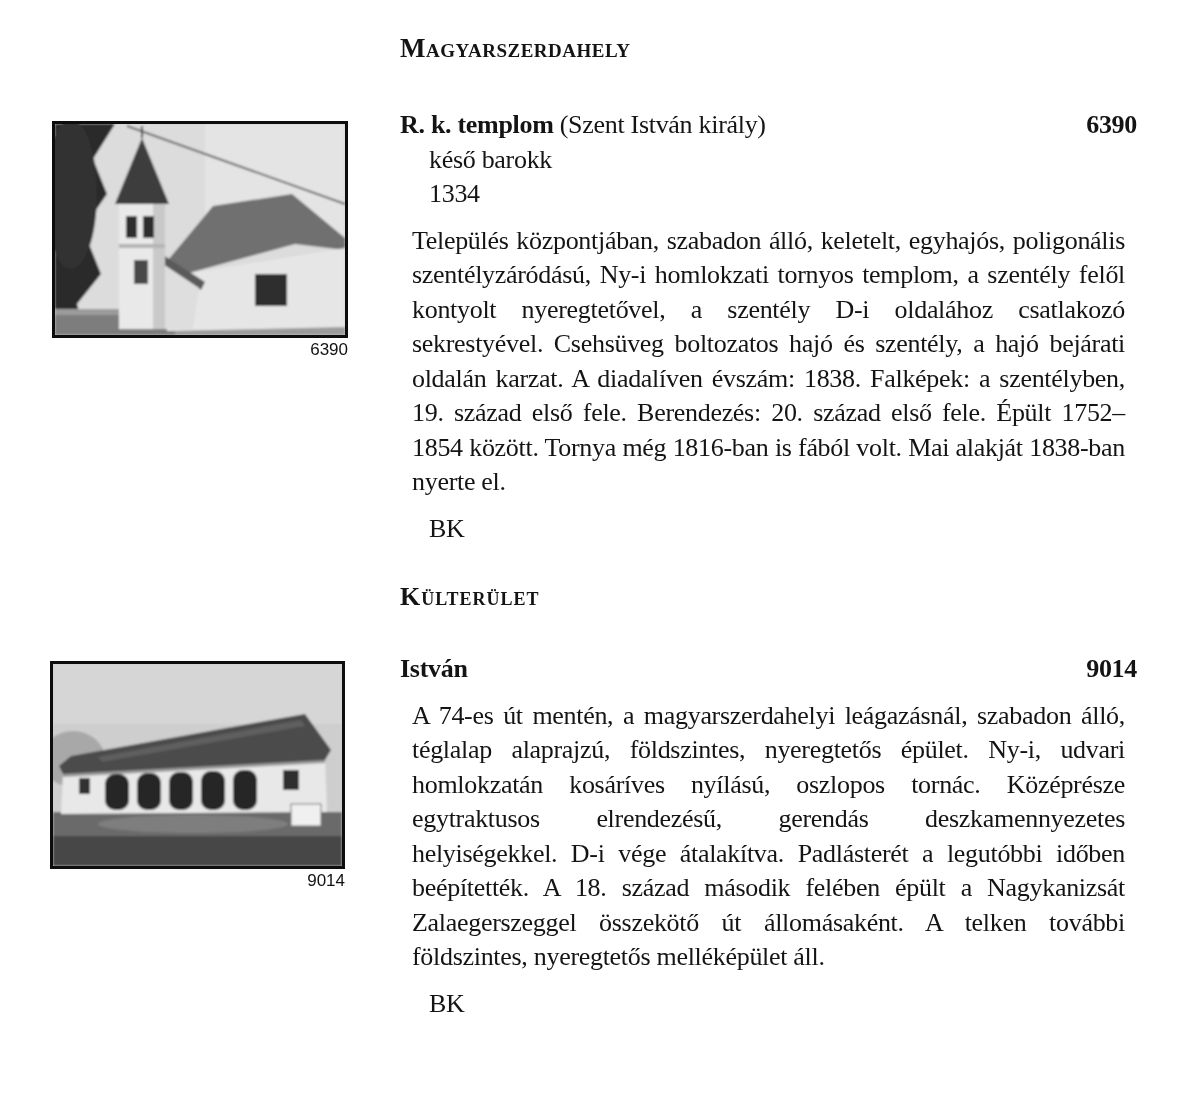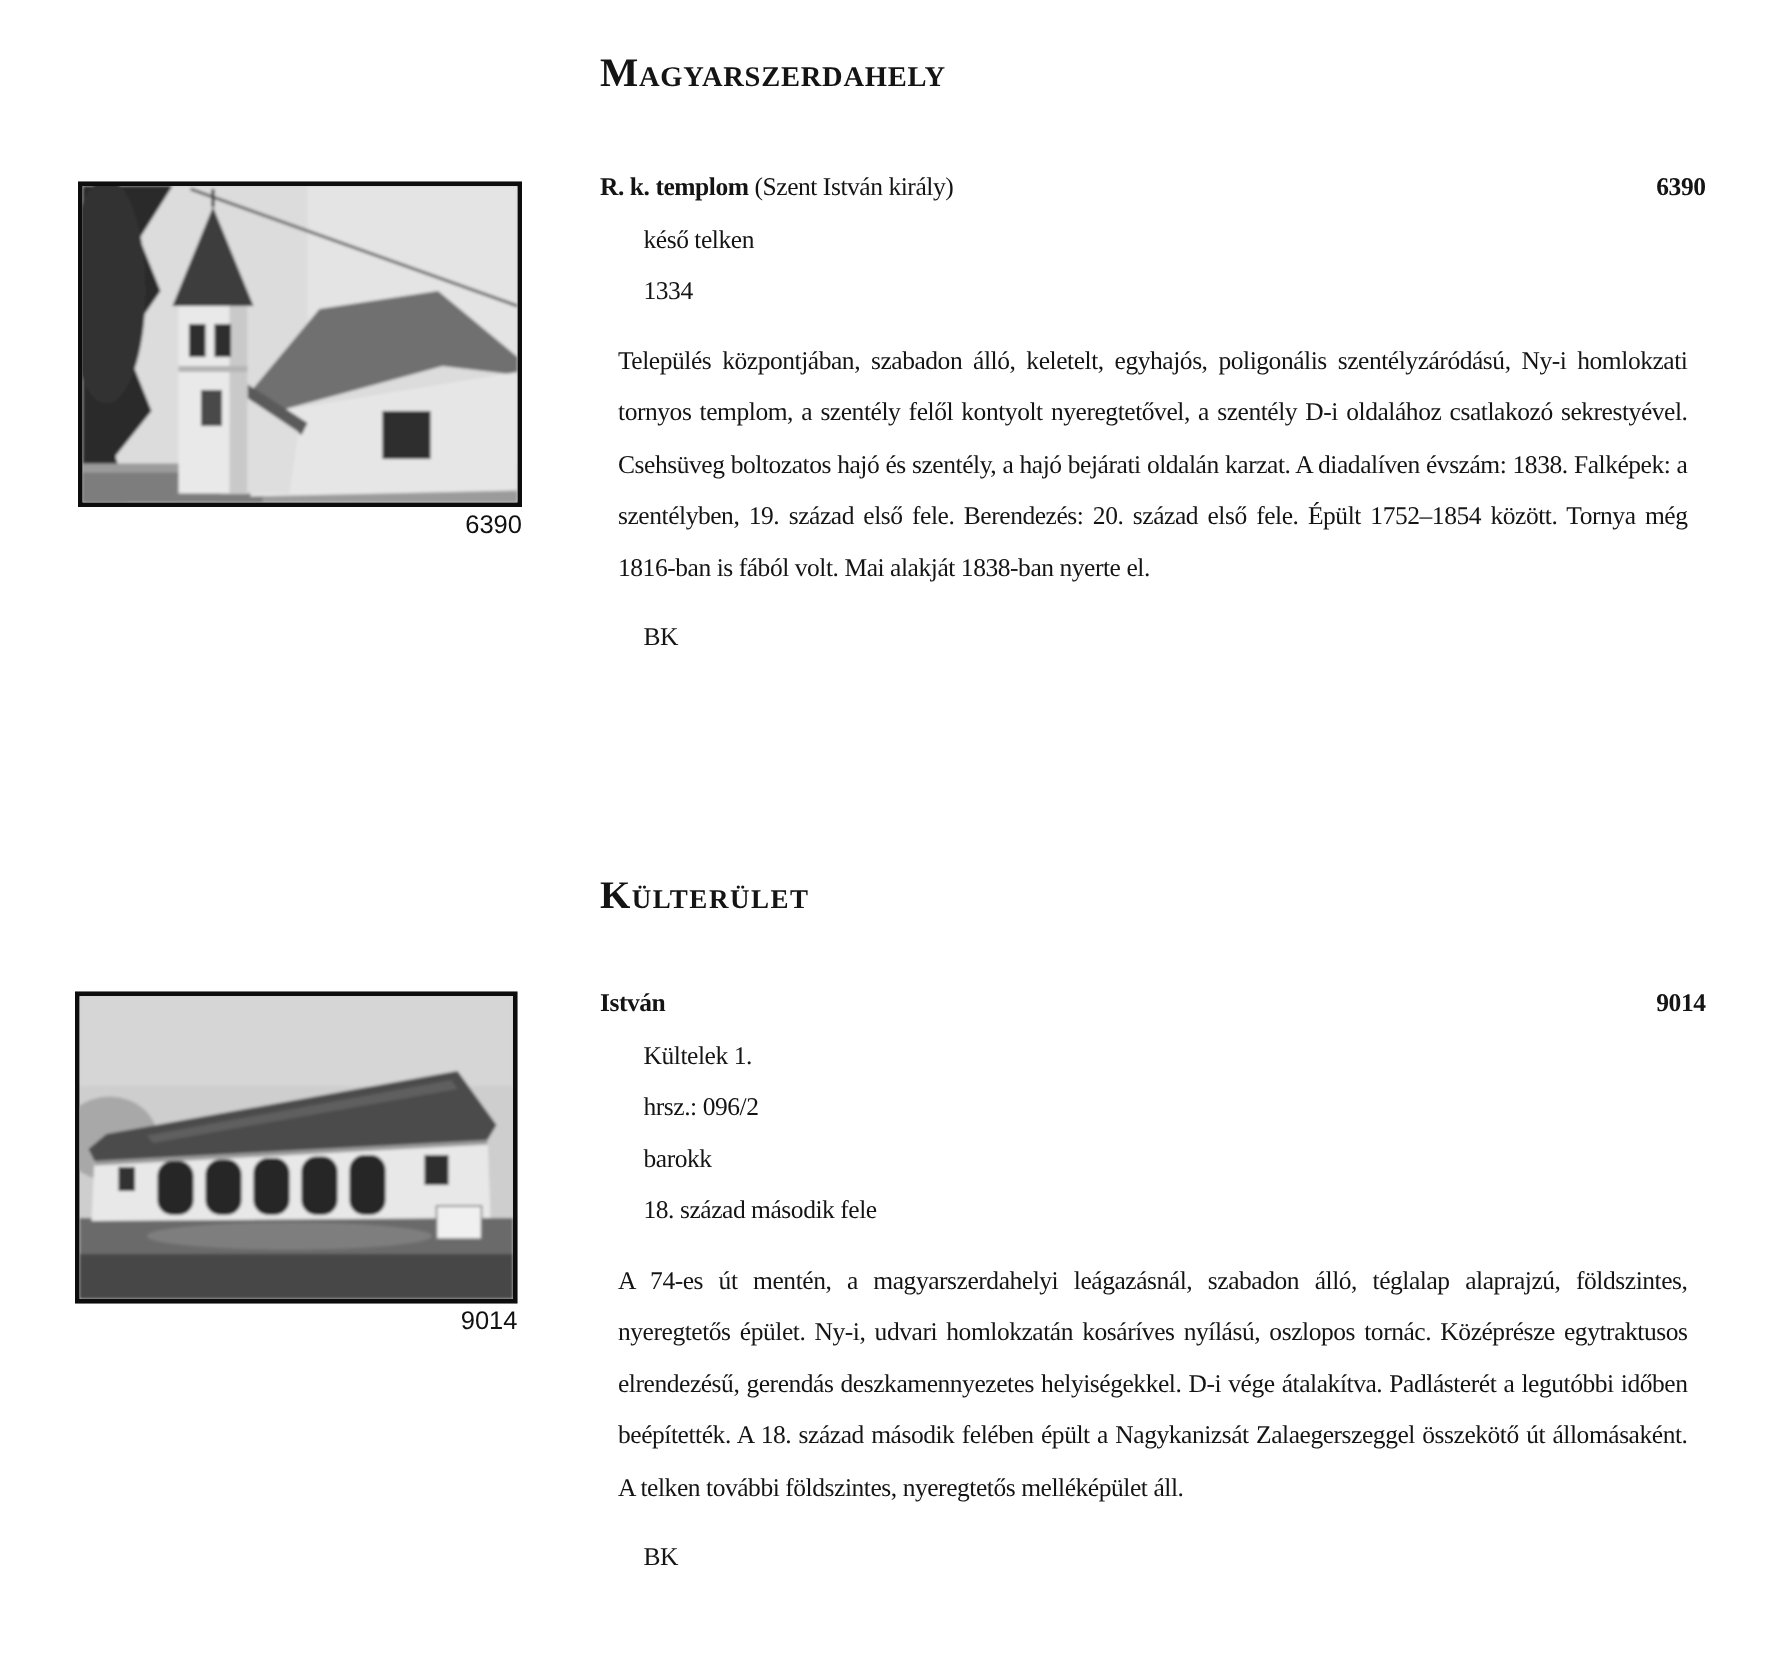--- a/index.html
+++ b/index.html
@@ -32,7 +32,7 @@
   }
   .entry {
     position: absolute; left: 400px; width: 737px;
-    font-size: 17px; line-height: 34.5px;
+    font-size: 26px; line-height: 34.5px;
     letter-spacing: -0.3px;
   }
   .entry-1 { top: 108px; }

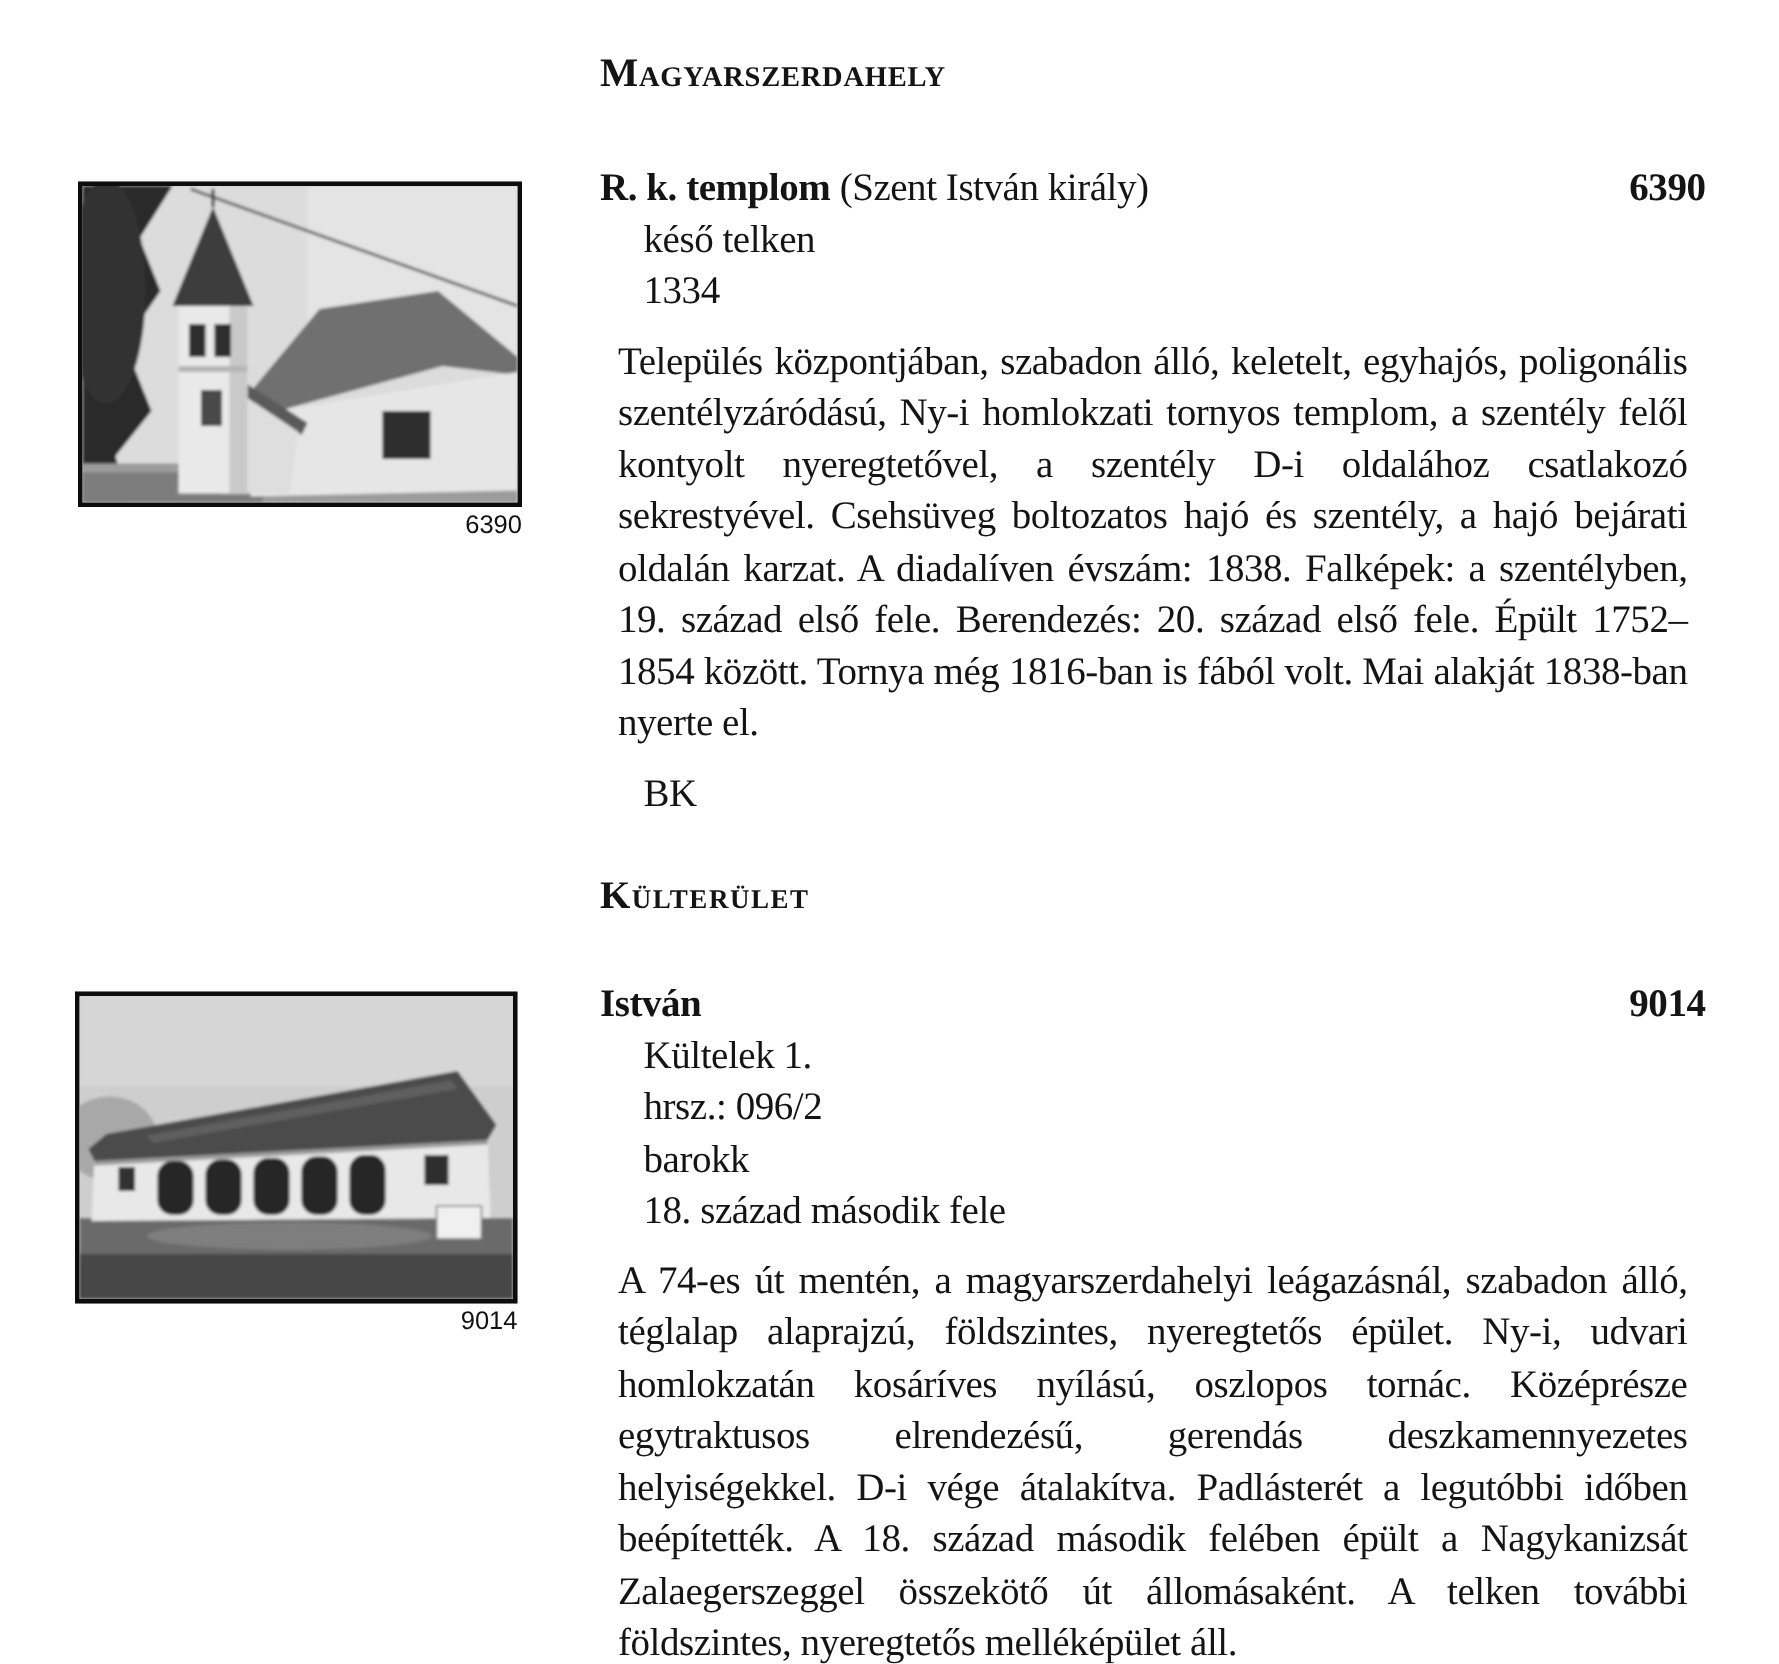--- a/index.html
+++ b/index.html
@@ -111,7 +111,7 @@
     <span class="entry-number">6390</span>
   </div>
   <div class="entry-details">
-    <div>késő telken</div>
+    <div>késő barokk</div>
     <div>1334</div>
   </div>
   <p class="entry-description">Település központjában, szabadon álló, keletelt, egyhajós, poligonális szentélyzáródású, Ny-i homlokzati tornyos templom, a szentély felől kontyolt nyeregtetővel, a szentély D-i oldalához csatlakozó sekrestyével. Csehsüveg boltozatos hajó és szentély, a hajó bejárati oldalán karzat. A diadalíven évszám: 1838. Falképek: a szentélyben, 19. század első fele. Berendezés: 20. század első fele. Épült 1752–1854 között. Tornya még 1816-ban is fából volt. Mai alakját 1838-ban nyerte el.</p>

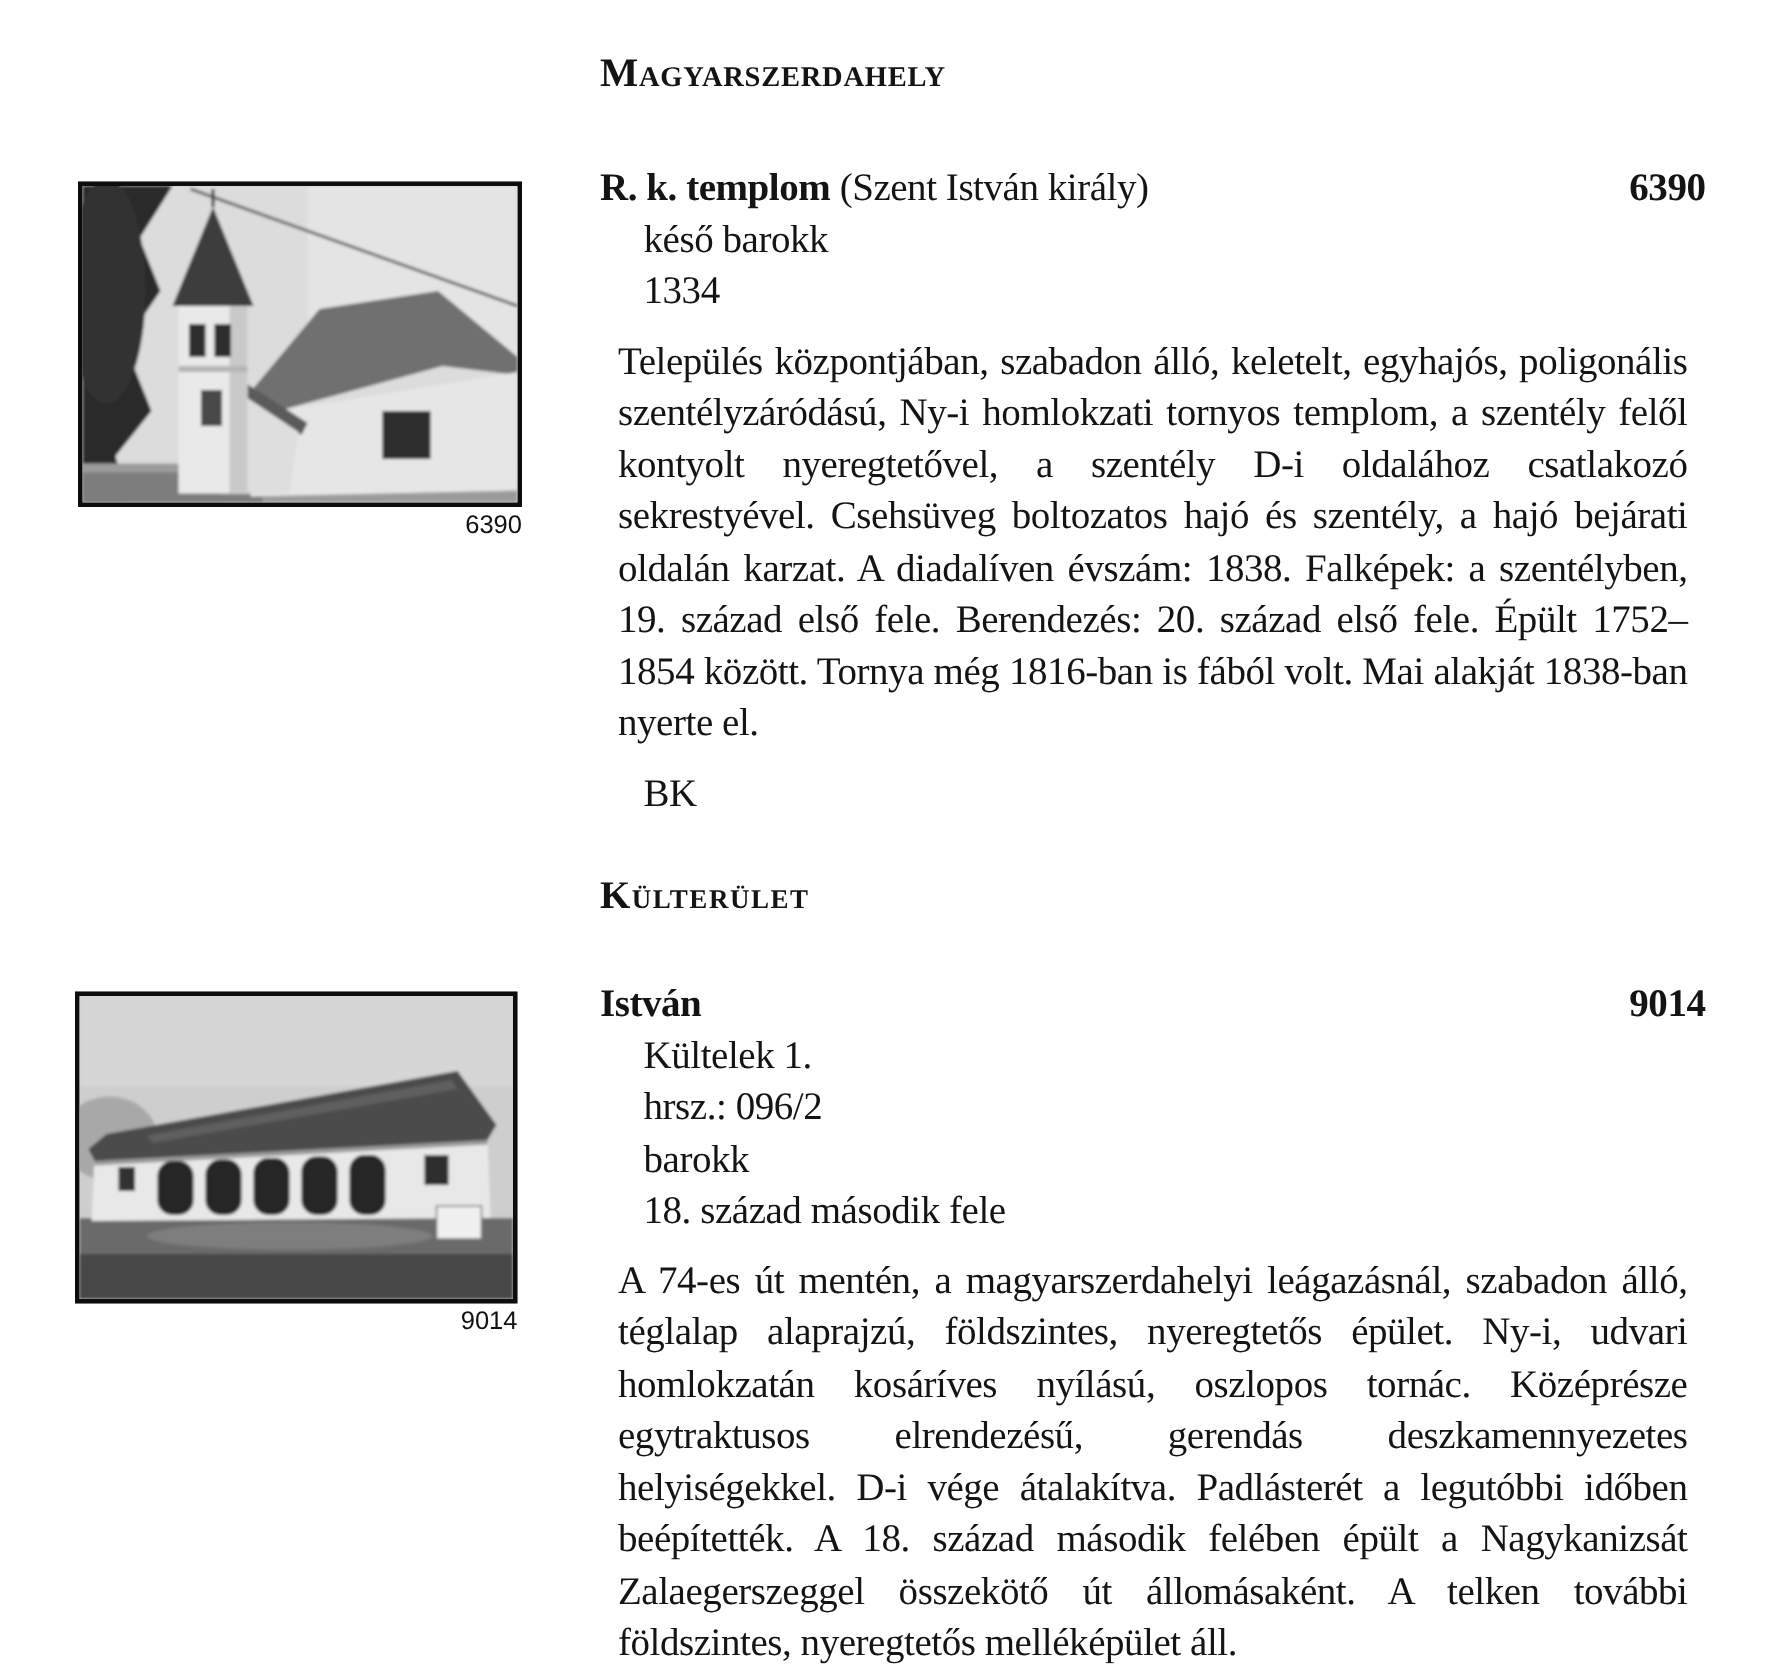--- a/index.html
+++ b/index.html
@@ -163,12 +163,6 @@
     <span class="entry-name"><b>István</b> <span class="entry-dedication"></span></span>
     <span class="entry-number">9014</span>
   </div>
-  <div class="entry-details">
-    <div>Kültelek 1.</div>
-    <div>hrsz.: 096/2</div>
-    <div>barokk</div>
-    <div>18. század második fele</div>
-  </div>
   <p class="entry-description">A 74-es út mentén, a magyarszerdahelyi leágazásnál, szabadon álló, téglalap alaprajzú, földszintes, nyeregtetős épület. Ny-i, udvari homlokzatán kosáríves nyílású, oszlopos tornác. Középrésze egytraktusos elrendezésű, gerendás deszkamennyezetes helyiségekkel. D-i vége átalakítva. Padlásterét a legutóbbi időben beépítették. A 18. század második felében épült a Nagykanizsát Zalaegerszeggel összekötő út állomásaként. A telken további földszintes, nyeregtetős melléképület áll.</p>
   <div class="entry-author">BK</div>
 </section>

